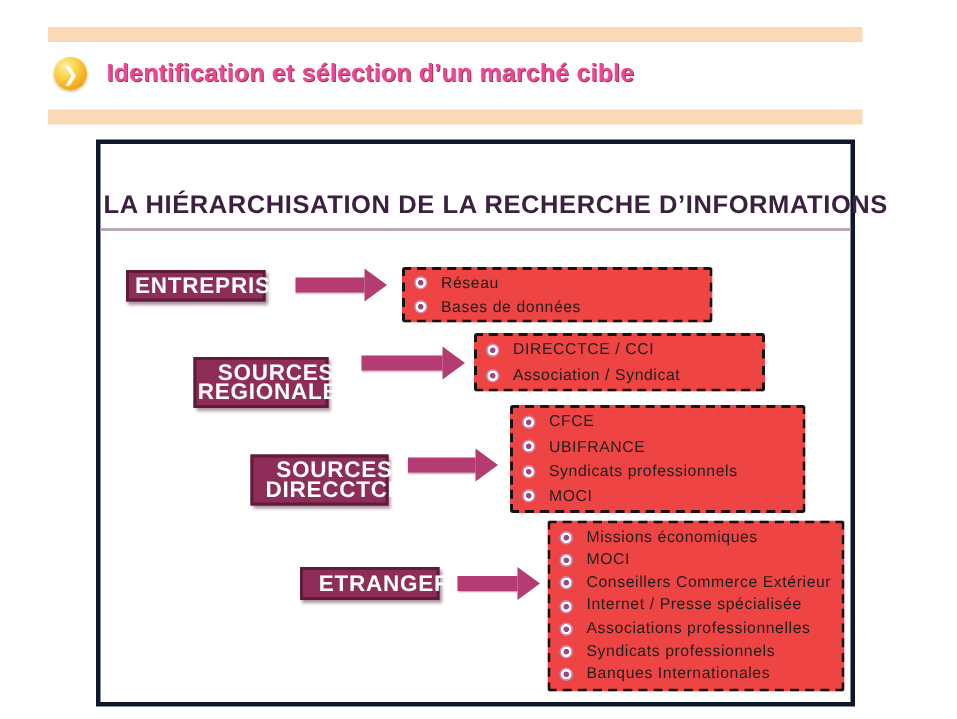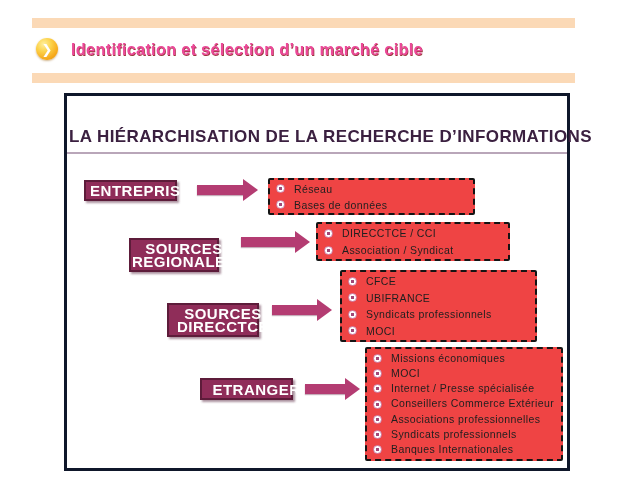--- a/index.html
+++ b/index.html
@@ -198,14 +198,14 @@
         </li>
       <li>
           <span class="bullet"></span>
+          <span>Conseillers Commerce Extérieur</span>
+        </li>
+      <li>
+          <span class="bullet"></span>
           <span>Internet / Presse spécialisée</span>
         </li>
       <li>
           <span class="bullet"></span>
-          <span>Conseillers Commerce Extérieur</span>
-        </li>
-      <li>
-          <span class="bullet"></span>
           <span>Associations professionnelles</span>
         </li>
       <li>

